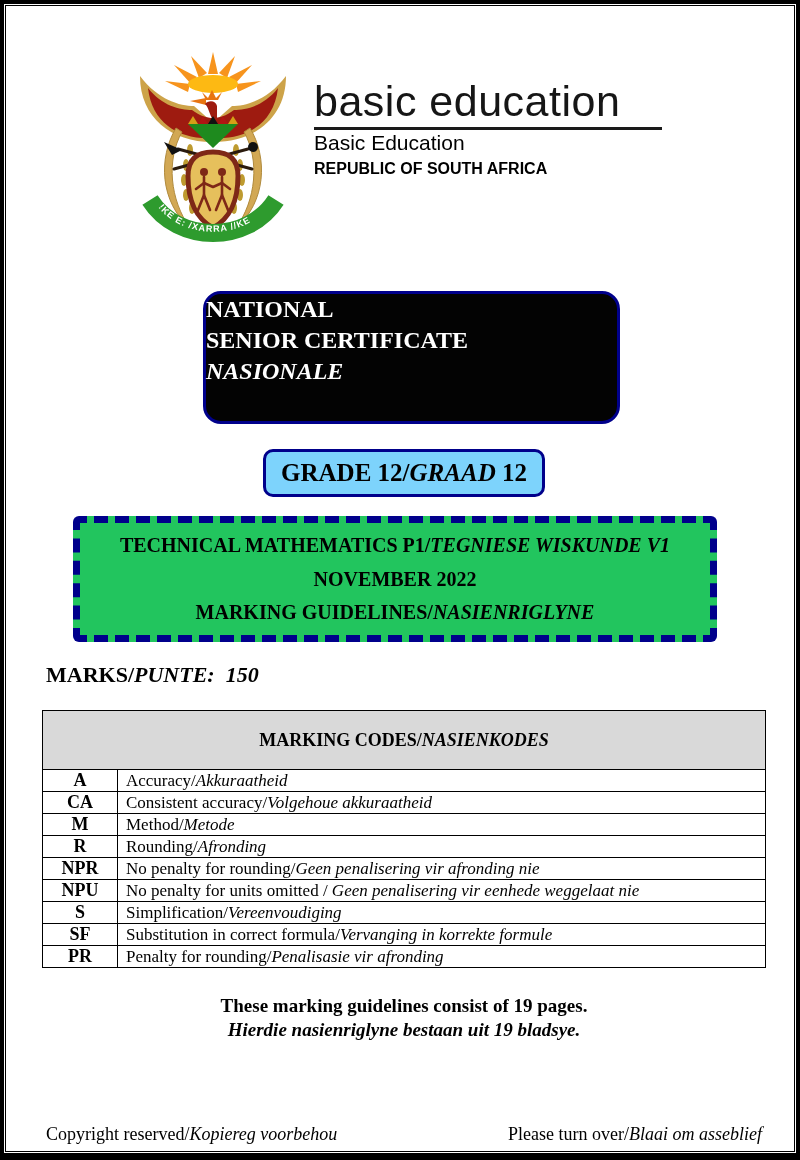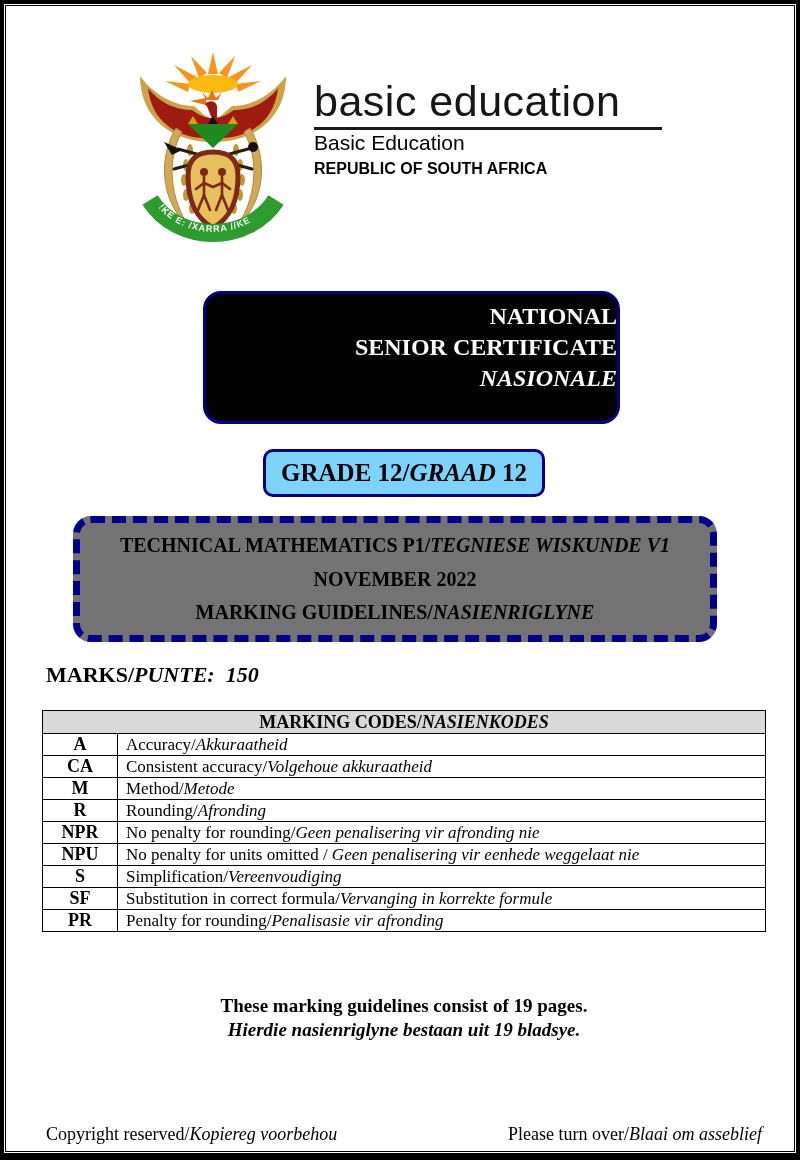--- a/index.html
+++ b/index.html
@@ -23,8 +23,8 @@
   .nsc-box {
     position:absolute; left:199px; top:287px; width:417px; height:133px;
     background:#030303; border:3px solid #00008B; border-radius:18px;
-    box-sizing:border-box; color:#fff; text-align:right;
-    font-weight:bold; font-size:24px; line-height:31px; padding-top:7px;
+    box-sizing:border-box; color:#fff; text-align:left;
+    font-weight:bold; font-size:24px; line-height:31px; 
   }
   .nsc-box .it { font-style:italic; }
 

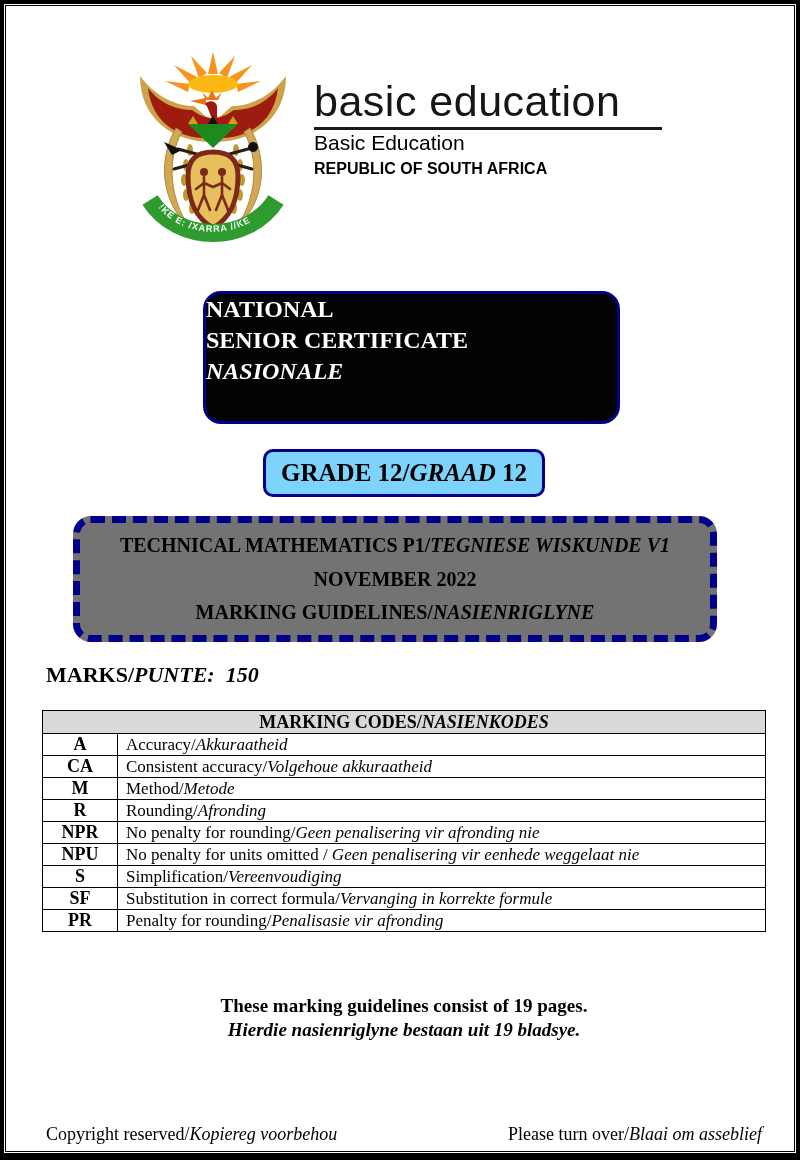--- a/index.html
+++ b/index.html
@@ -40,7 +40,7 @@
   
   .title-box {
     position:absolute; left:69px; top:512px; width:644px; height:126px;
-    background:#737373; border:7px dashed #00008B; border-radius:18px;
+    background:#22c55e; border:7px dashed #00008B; border-radius:6px;
     box-sizing:border-box; display:flex; flex-direction:column;
     justify-content:space-evenly; text-align:center;
     font-weight:bold; font-size:20px;

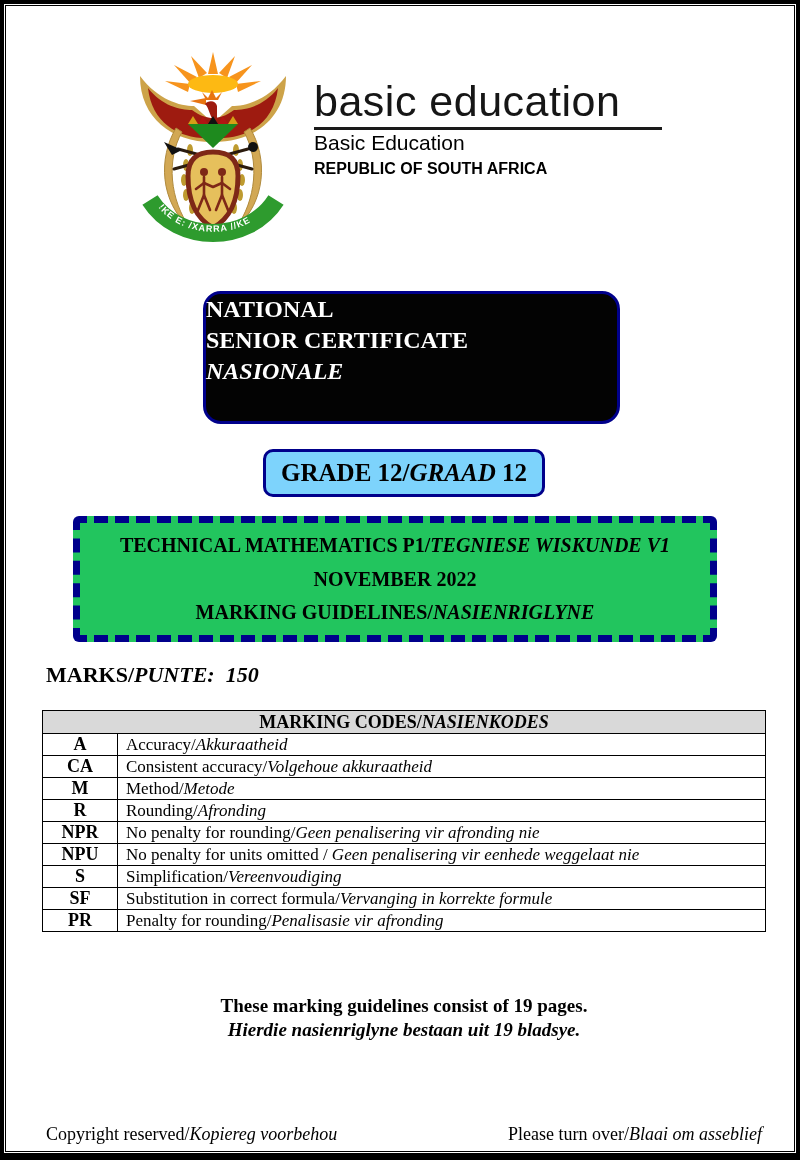--- a/index.html
+++ b/index.html
@@ -60,7 +60,7 @@
   .codes-table td { border:1px solid #000; }
   .codes-table .hdr td {
     background:#D9D9D9; text-align:center; font-weight:bold; font-size:18px;
-    height:22px; padding:0;
+    height:22px; padding:18px;
   }
   .codes-table .code-cell {
     width:74px; text-align:center; font-weight:bold; font-size:18px;

